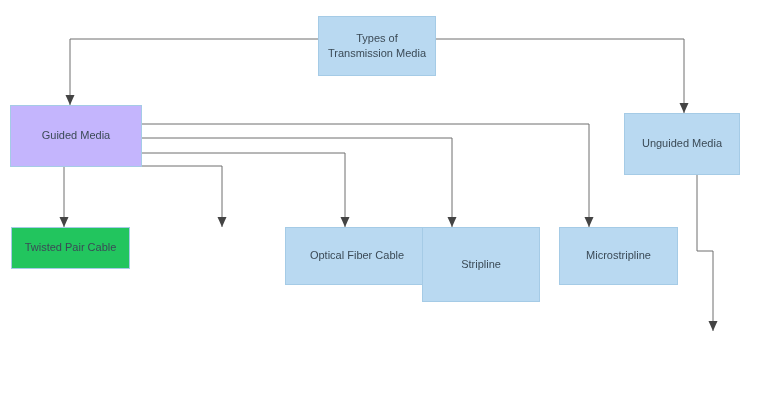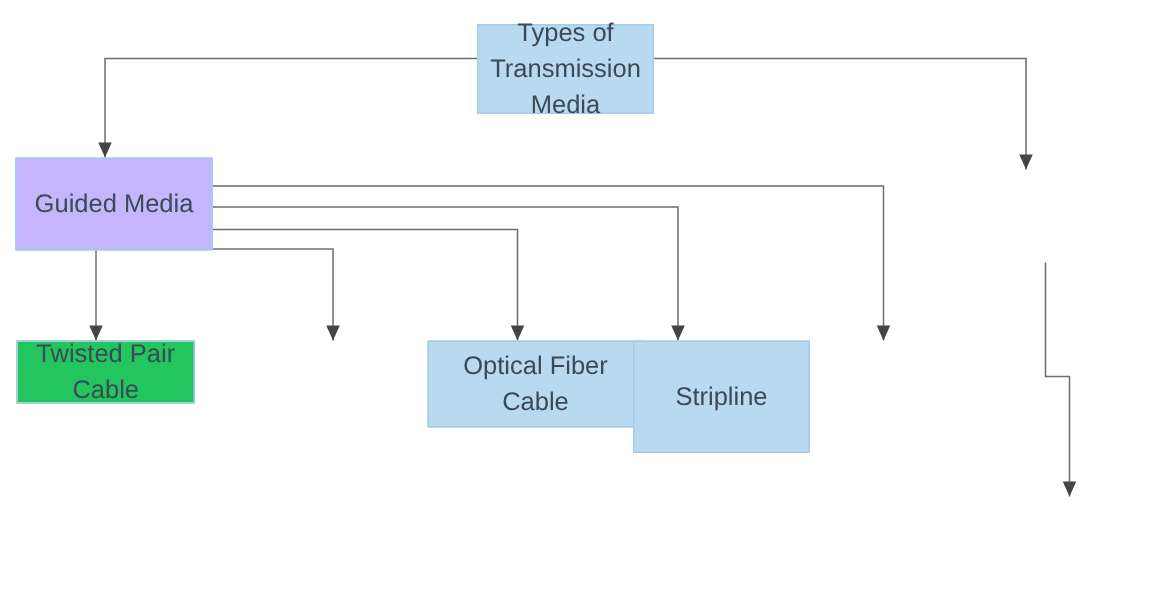--- a/index.html
+++ b/index.html
@@ -29,7 +29,7 @@
     align-items: center;
     justify-content: center;
     text-align: center;
-    font-size: 17px;
+    font-size: 11px;
     line-height: 1.4;
     padding: 2px 4px;
   }

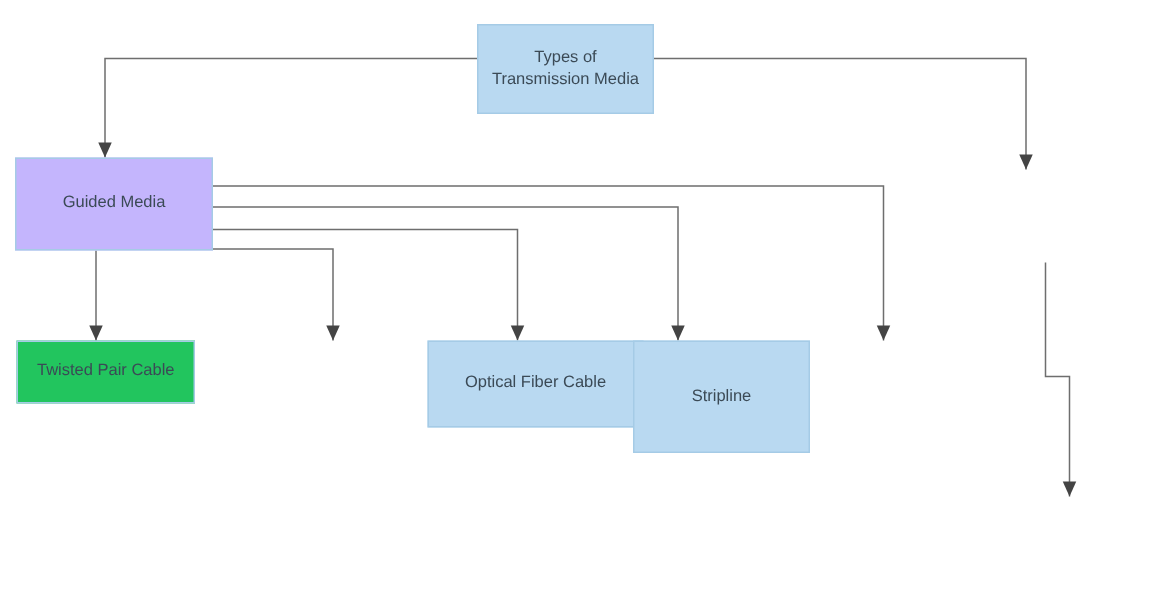--- a/index.html
+++ b/index.html
@@ -66,6 +66,9 @@
     <div class="node" style="left: 10px; top: 105px; width: 132px; height: 62px; background: #c4b5fd; border: 1px solid rgb(165, 203, 230); color: rgb(59, 74, 86); justify-content: center;">
       <span>Guided Media</span>
     </div>
+    <div class="node" style="left: 624px; top: 113px; width: 116px; height: 62px; background: rgb(185, 217, 241); border: 1px solid rgb(165, 203, 230); color: rgb(59, 74, 86);">
+      <span>Unguided Media</span>
+    </div>
     <div class="node" style="left: 11px; top: 227px; width: 119px; height: 42px; background: #22c55e; border: 1px solid rgb(165, 203, 230); color: rgb(59, 74, 86);">
       <span>Twisted Pair Cable</span>
     </div>

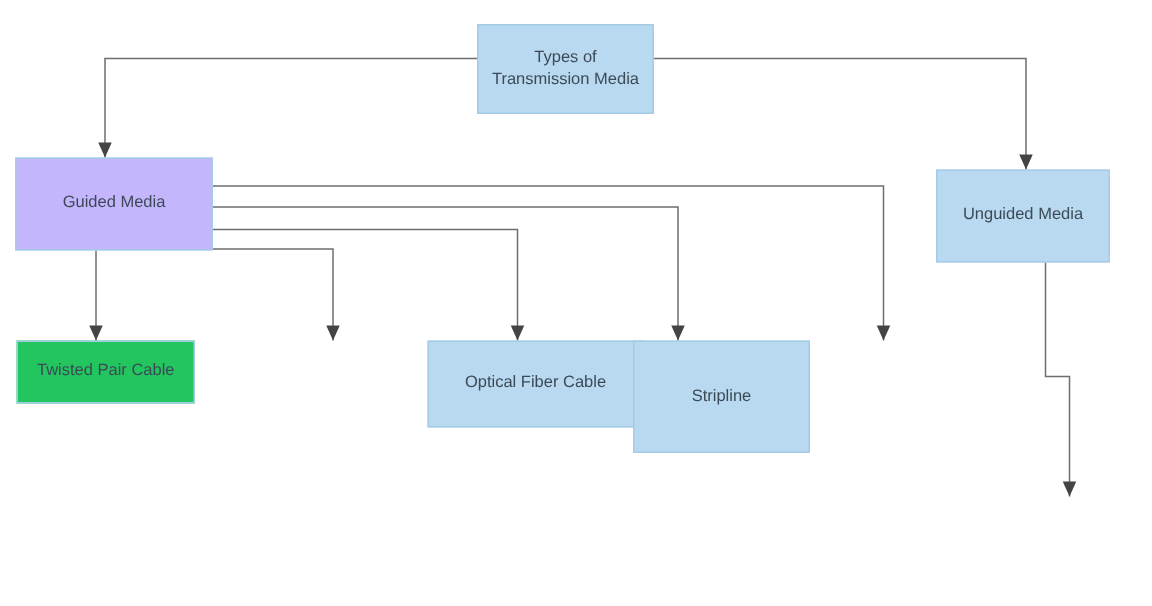--- a/index.html
+++ b/index.html
@@ -78,6 +78,9 @@
     <div class="node" style="left: 422px; top: 227px; width: 118px; height: 75px; background: rgb(185, 217, 241); border: 1px solid rgb(165, 203, 230); color: rgb(59, 74, 86);">
       <span>Stripline</span>
     </div>
+    <div class="node" style="left: 559px; top: 227px; width: 119px; height: 58px; background: rgb(185, 217, 241); border: 1px solid rgb(165, 203, 230); color: rgb(59, 74, 86);">
+      <span>Microstripline</span>
+    </div>
   </div>
 
 </body></html>

